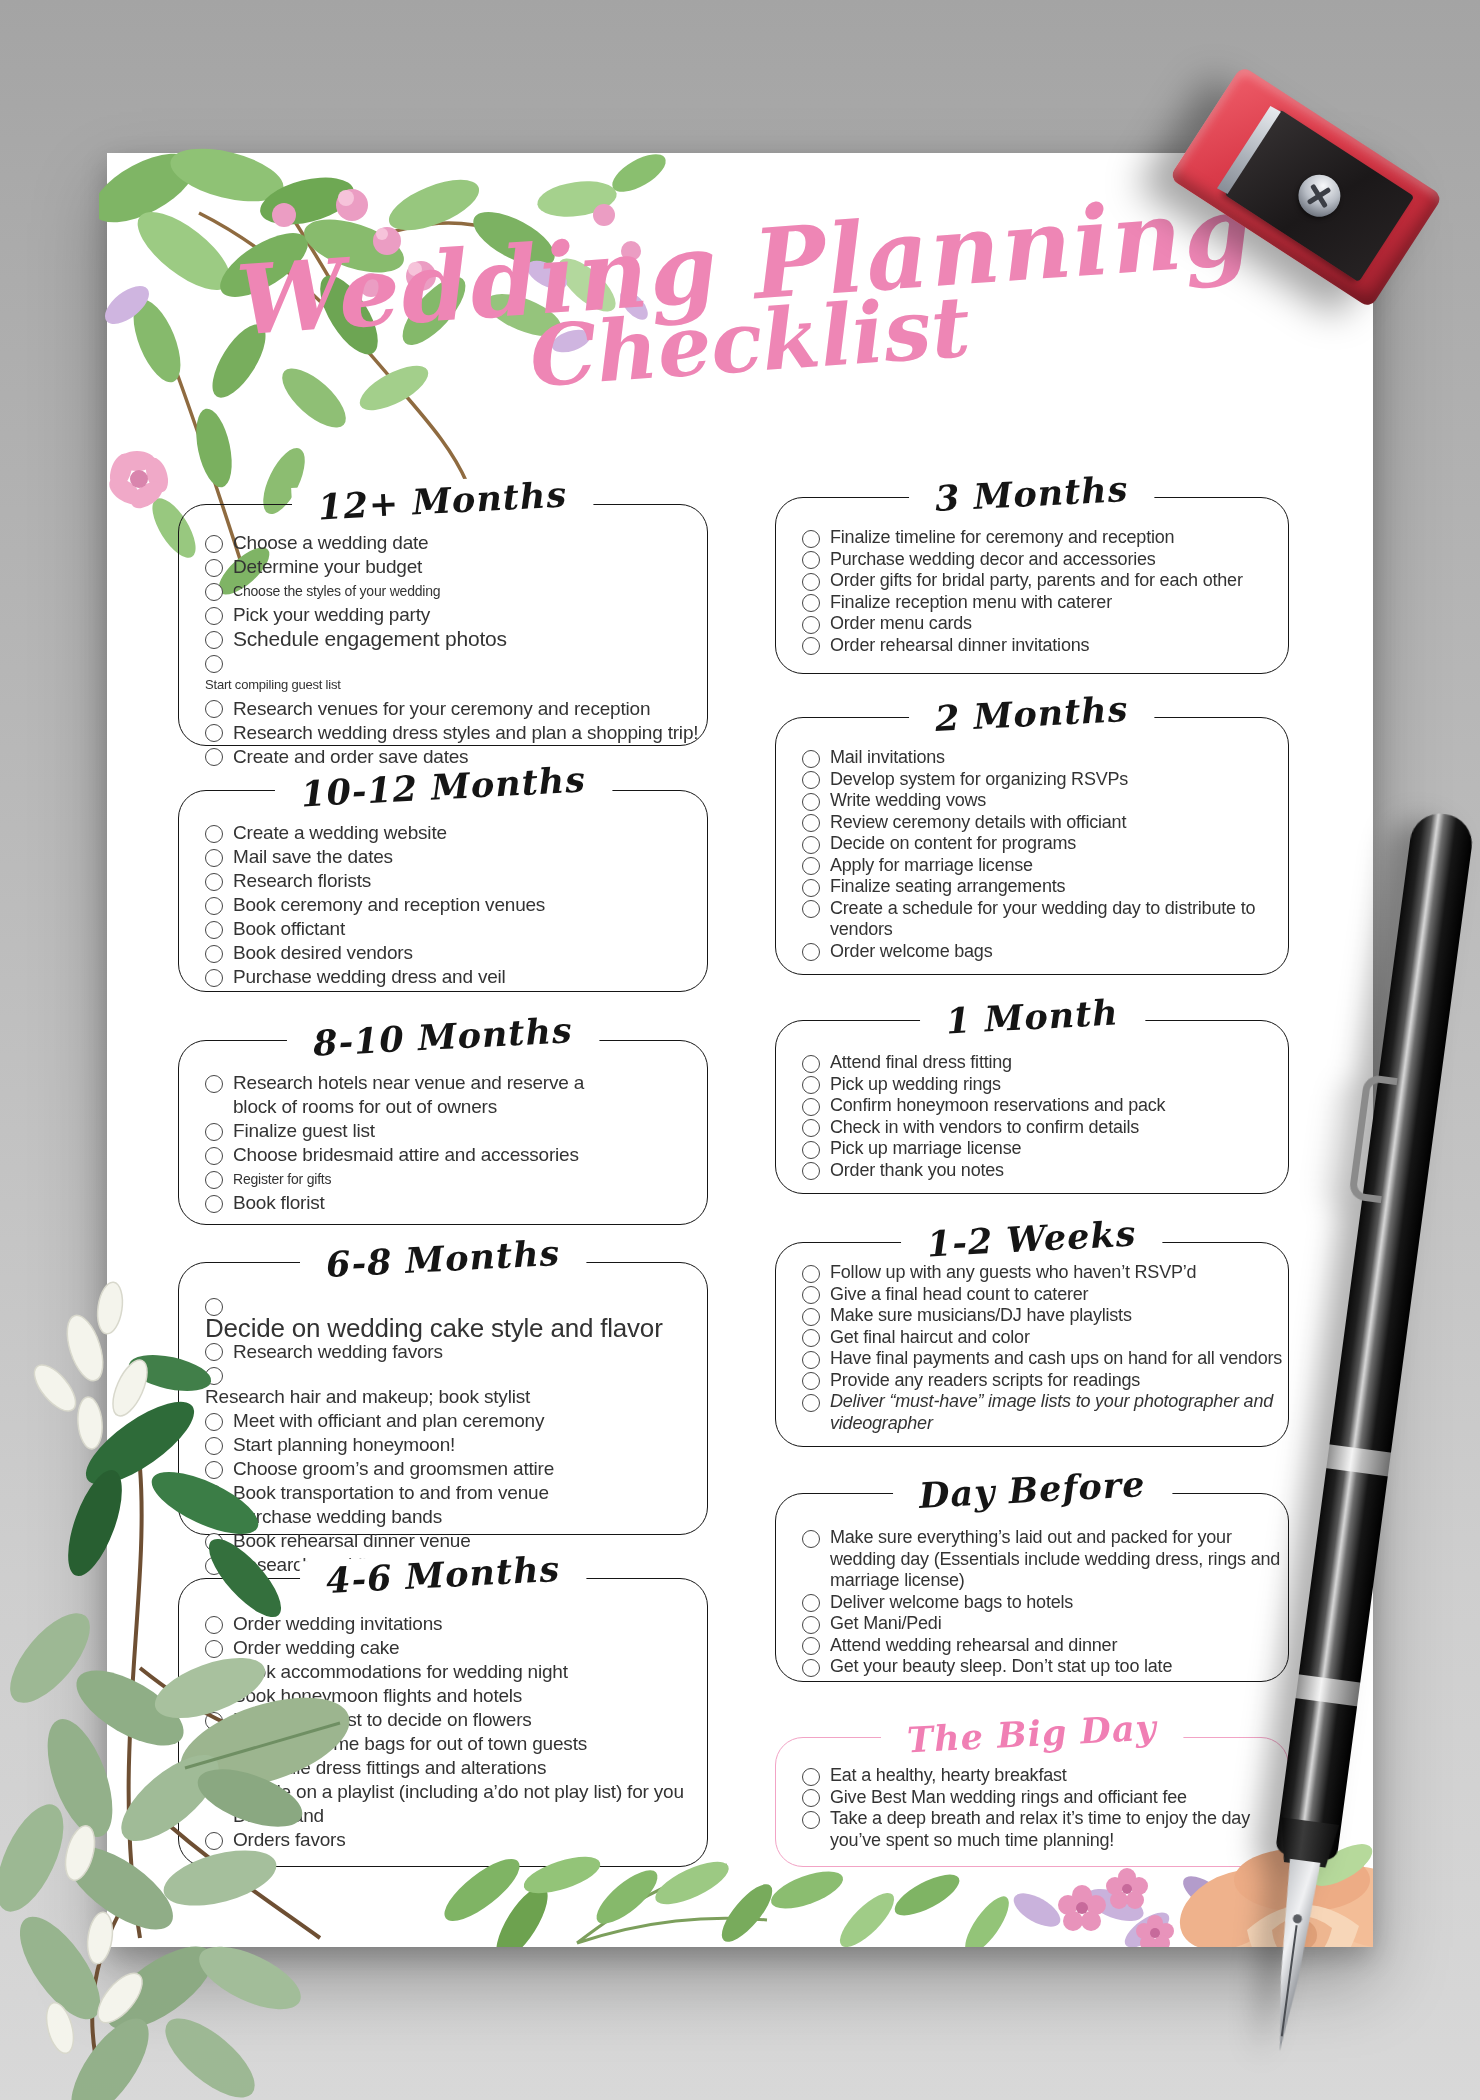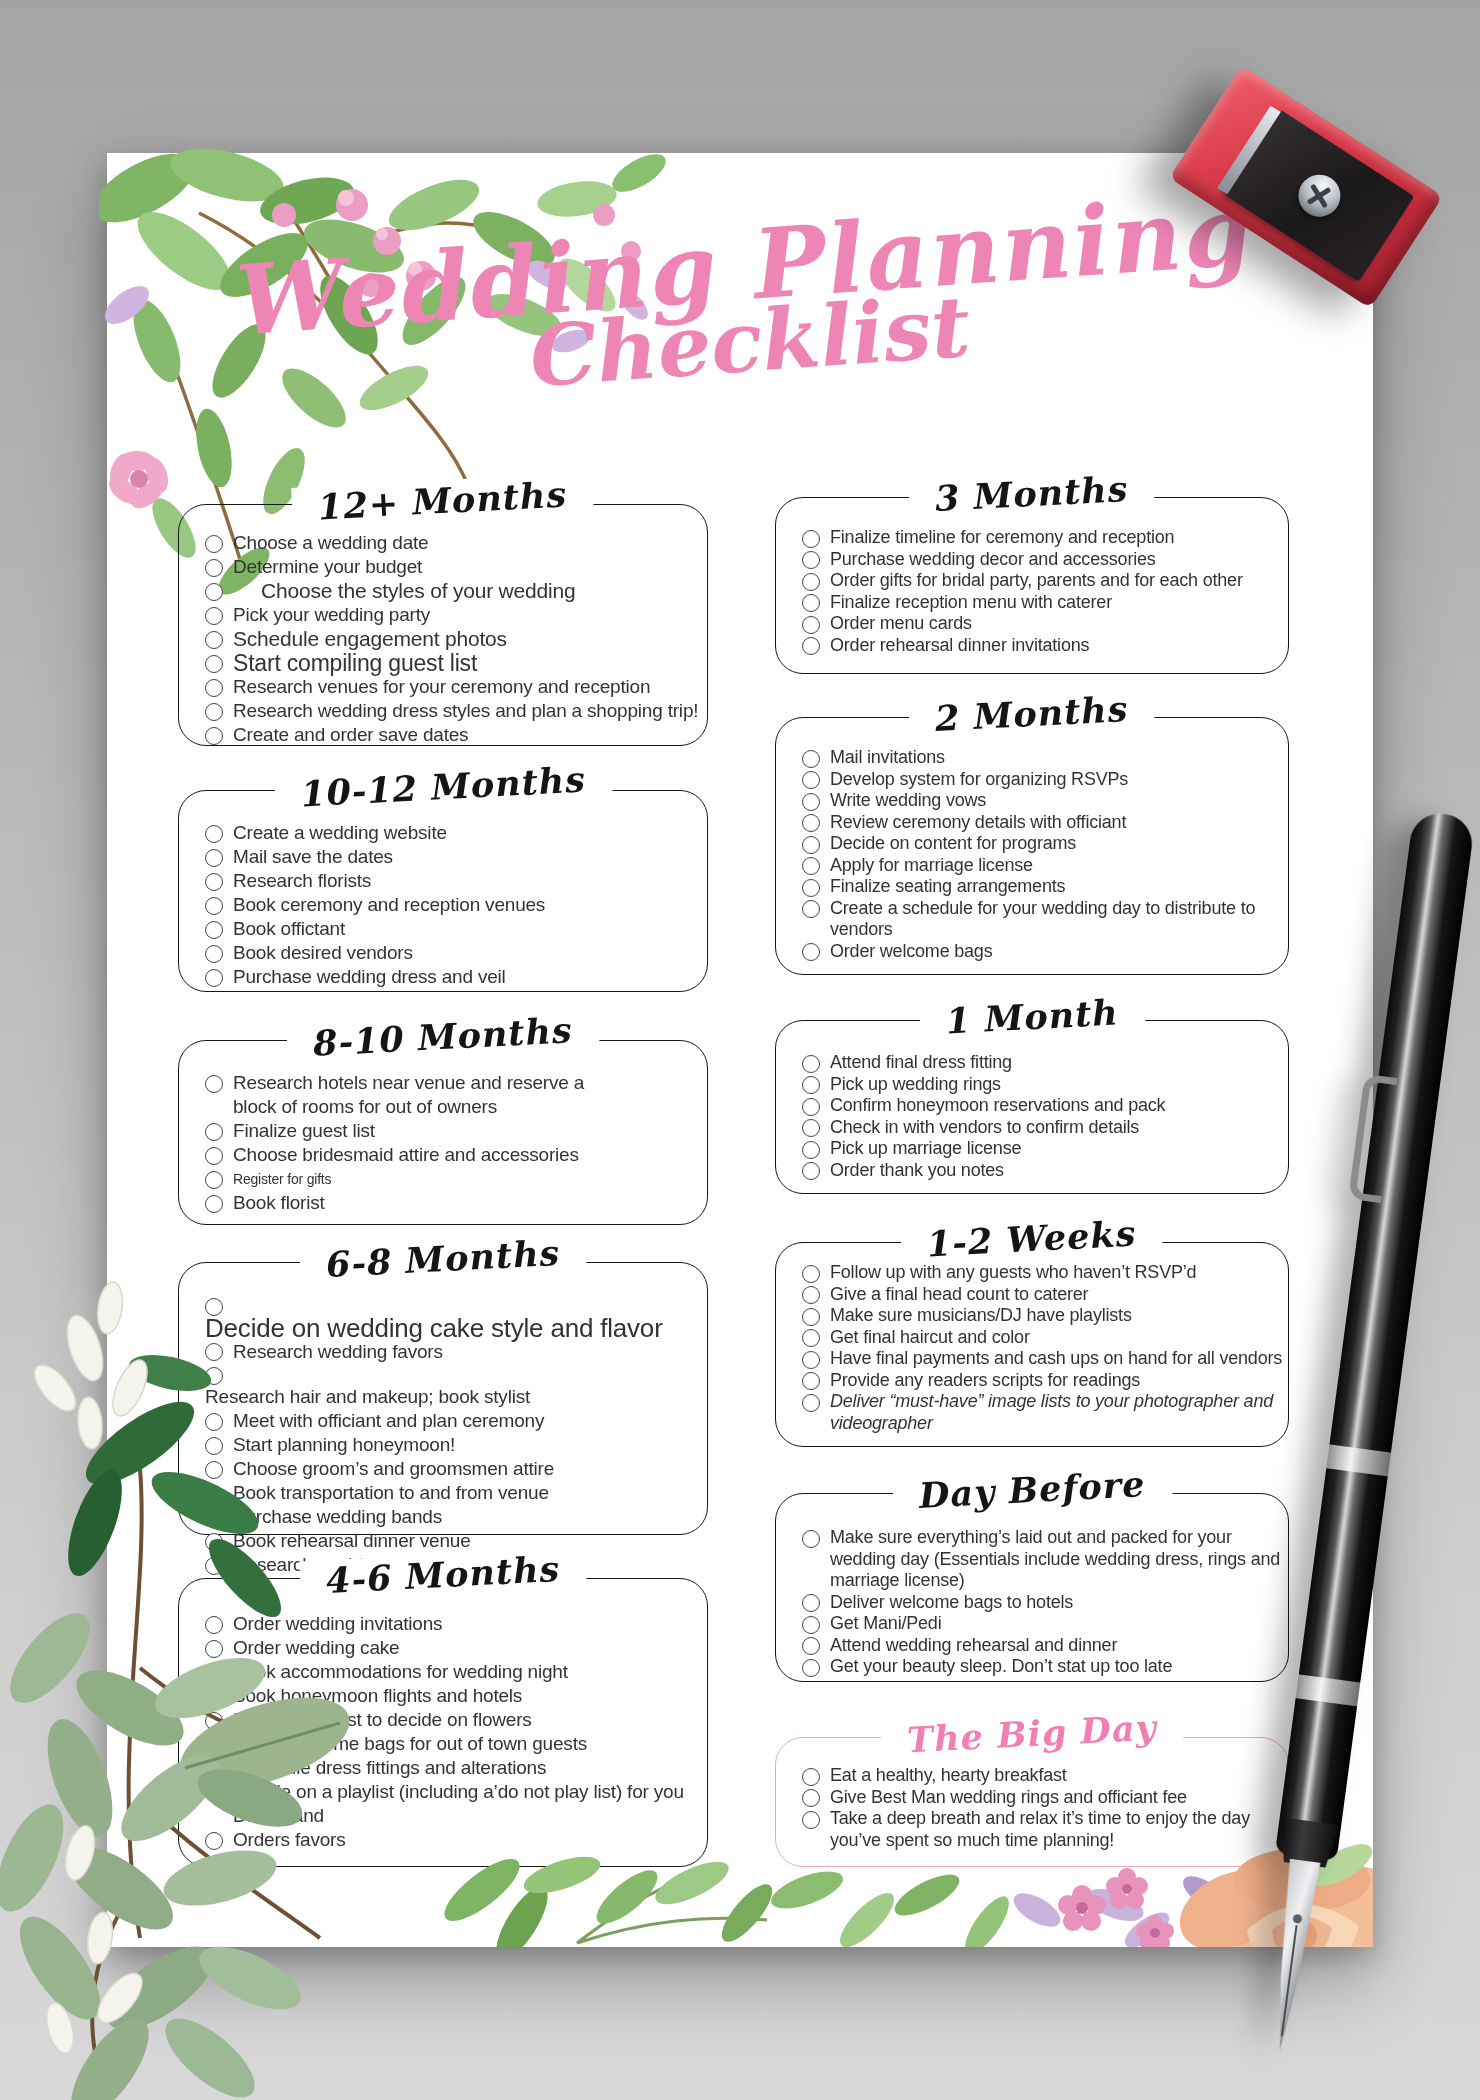--- a/index.html
+++ b/index.html
@@ -185,7 +185,7 @@
             <span class="circle"></span>
             <span class="txt">Determine your budget</span>
           </div>
-          <div class="item" style="line-height: 24px; font-size: 21px; gap: 28px;">
+          <div class="item" style="line-height: 24px; font-size: 14px;">
             <span class="circle"></span>
             <span class="txt">Choose the styles of your wedding</span>
           </div>

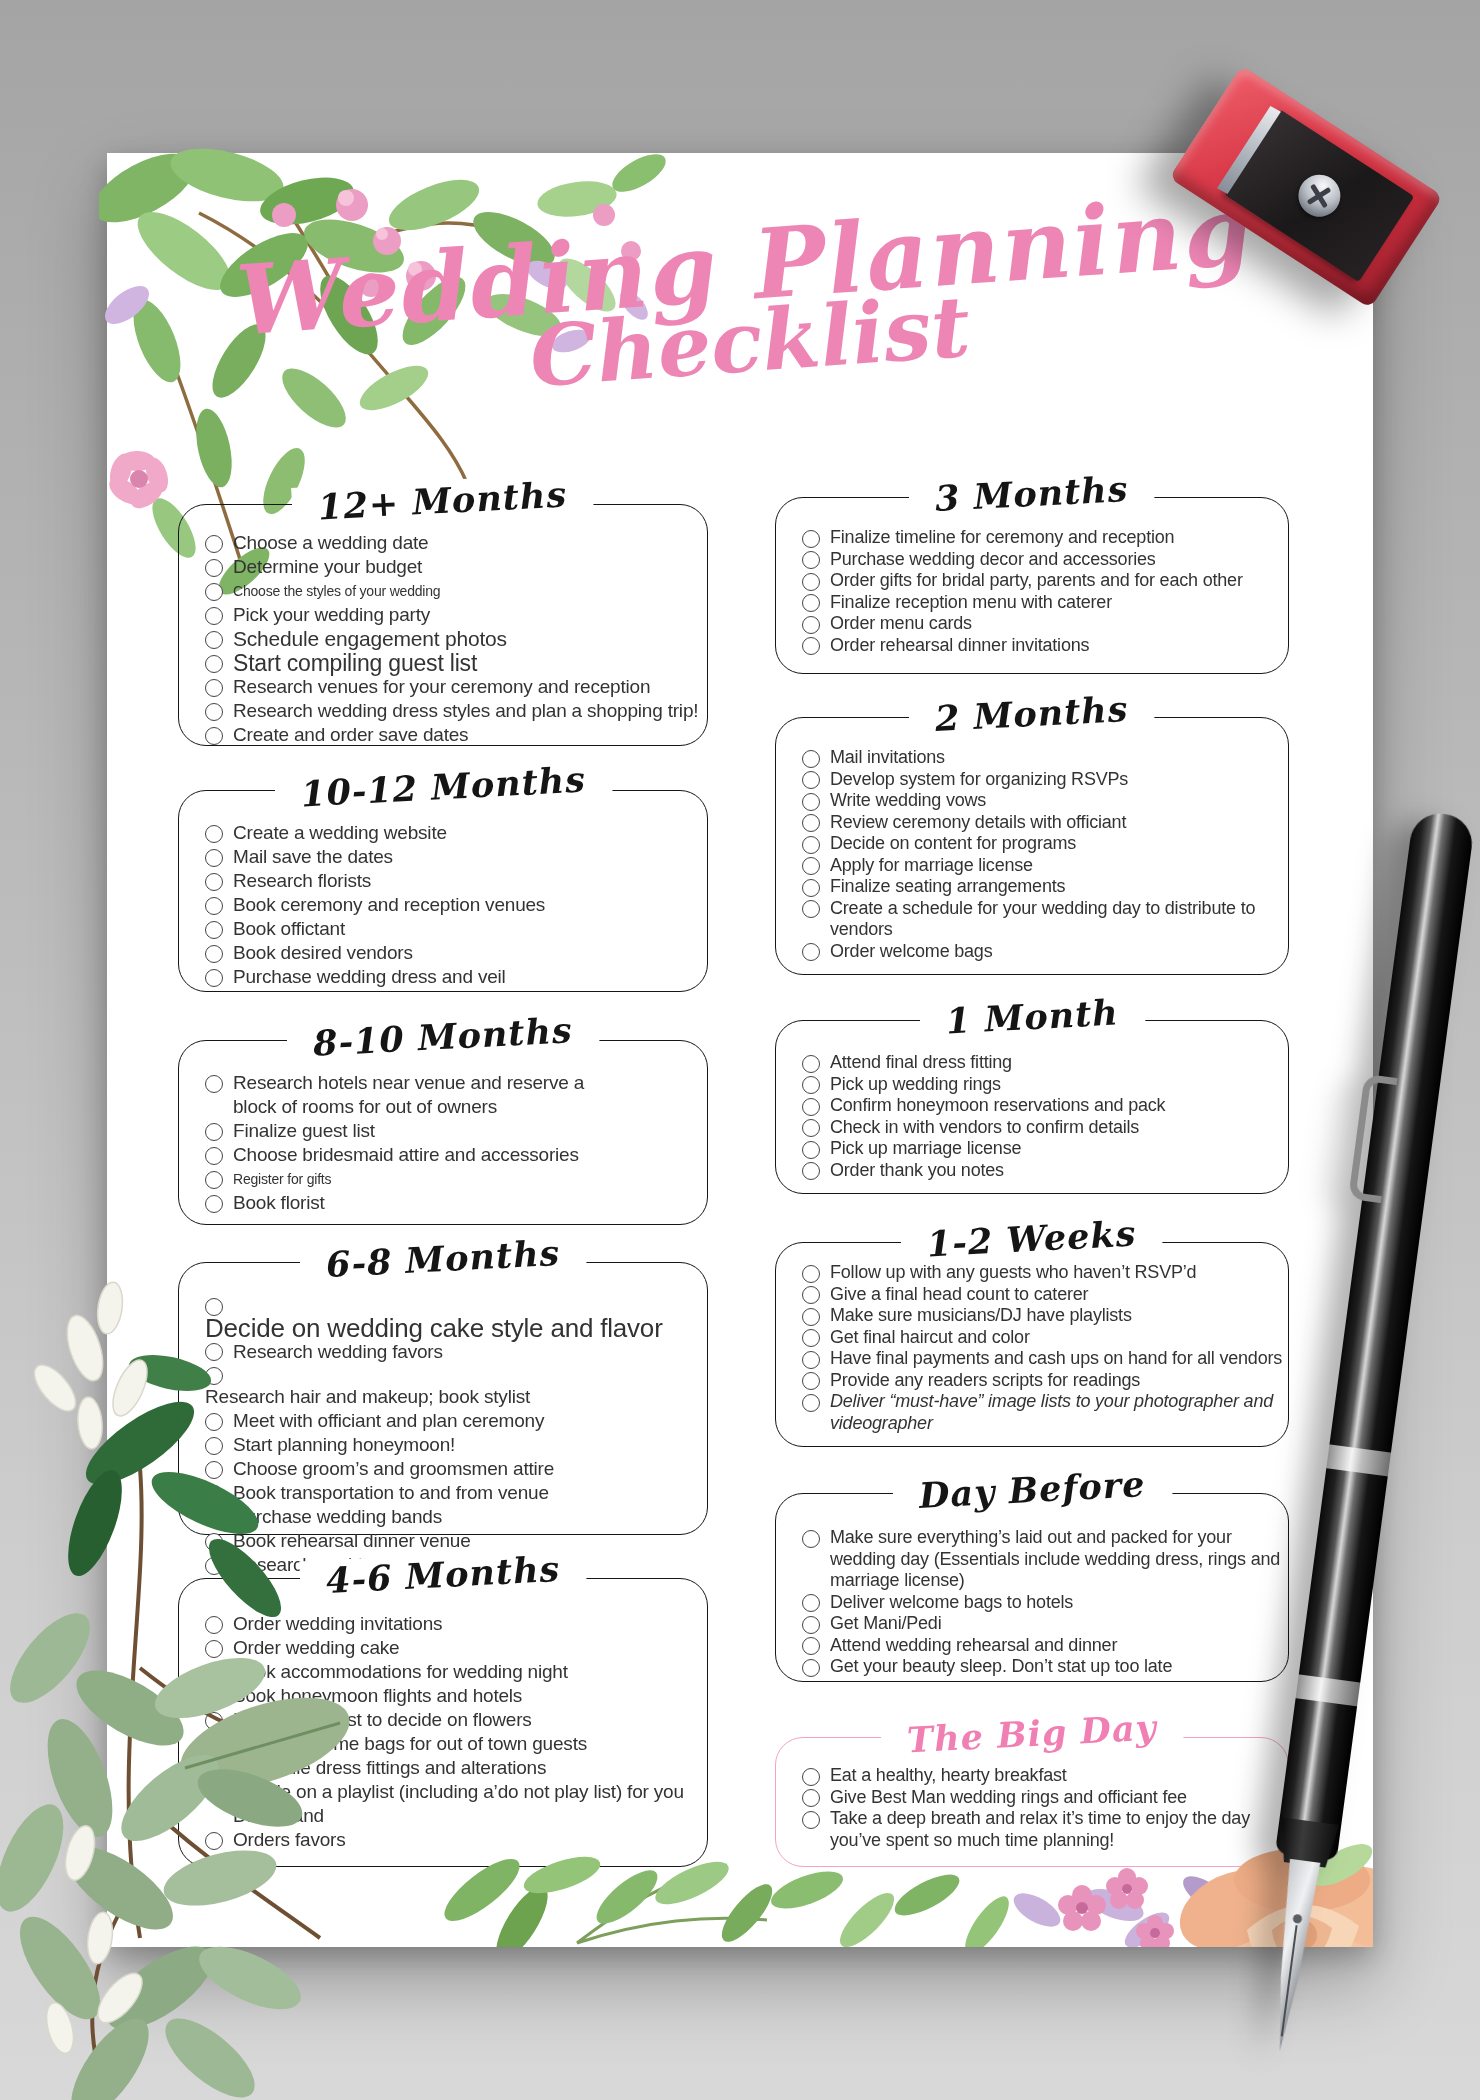--- a/index.html
+++ b/index.html
@@ -197,7 +197,7 @@
             <span class="circle"></span>
             <span class="txt">Schedule engagement photos</span>
           </div>
-          <div class="item" style="line-height: 24px; font-size: 23px;">
+          <div class="item" style="line-height: 24px; font-size: 13px; flex-direction: column;">
             <span class="circle"></span>
             <span class="txt">Start compiling guest list</span>
           </div>

